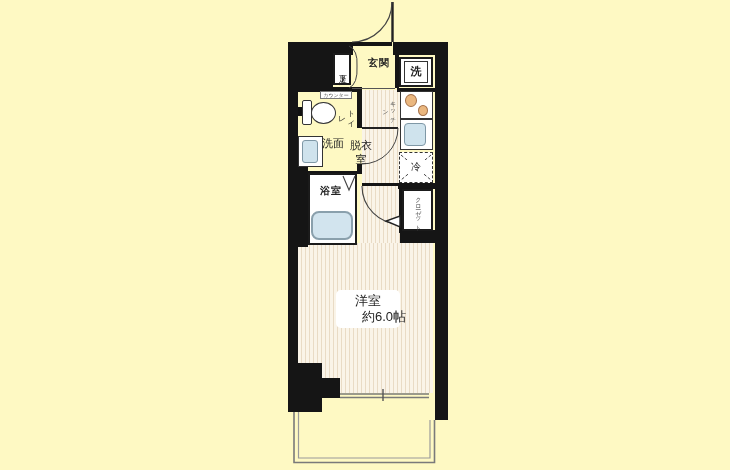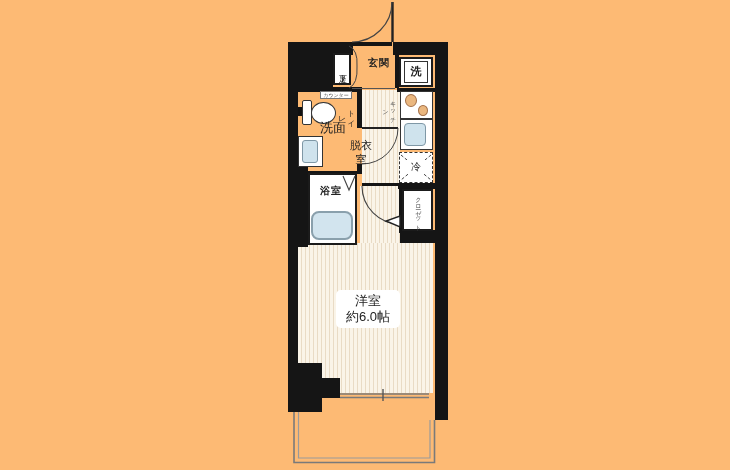--- a/index.html
+++ b/index.html
@@ -3,7 +3,7 @@
 <meta charset="utf-8">
 <style>
   html,body{margin:0;padding:0;background:#ffffff;}
-  #canvas{position:relative;width:730px;height:470px;background:#fdba74;overflow:hidden;
+  #canvas{position:relative;width:730px;height:470px;background:#fef9c3;overflow:hidden;
           font-family:"Liberation Sans",sans-serif;}
   .floor{position:absolute;z-index:2;
          background:repeating-linear-gradient(90deg,#faf4e8 0,#faf4e8 3px,#e9dbc5 3px,#e9dbc5 4px);}

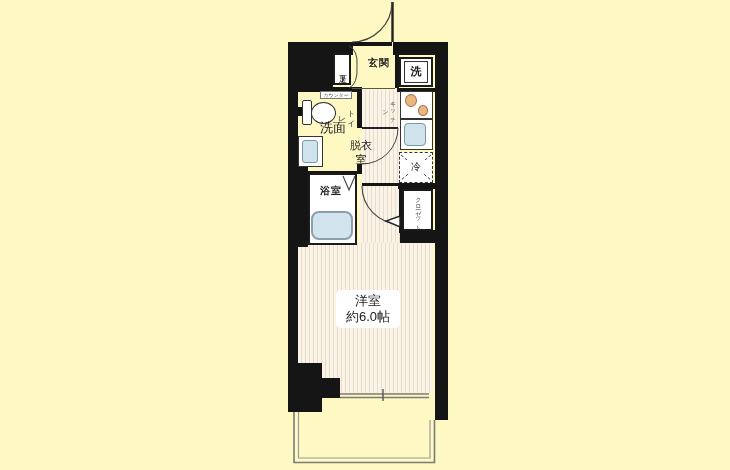--- a/index.html
+++ b/index.html
@@ -111,7 +111,7 @@
   <div class="lbl" style="left:404px;top:64px;width:24px;height:16px;font-size:11px;font-weight:bold;">洗</div>
   <div class="lbl" style="left:320px;top:91px;width:32px;height:8px;font-size:5px;color:#444;">カウンター</div>
   <div class="lbl vert" style="left:342px;top:101px;width:9px;height:28px;font-size:7.5px;">トイレ</div>
-  <div class="lbl" style="left:320px;top:123px;width:26px;height:10px;font-size:13px;">洗面</div>
+  <div class="lbl" style="left:320px;top:139px;width:26px;height:10px;font-size:11px;">洗面</div>
   <div class="lbl" style="left:318px;top:148px;width:30px;height:10px;font-size:11px;margin-left:28px;">脱衣室</div>
   <div class="lbl" style="left:314px;top:184px;width:34px;height:14px;font-size:10px;font-weight:bold;letter-spacing:1px;">浴室</div>
   <div class="lbl vert" style="left:384px;top:94px;width:9px;height:30px;font-size:6px;color:#555;">キッチン</div>

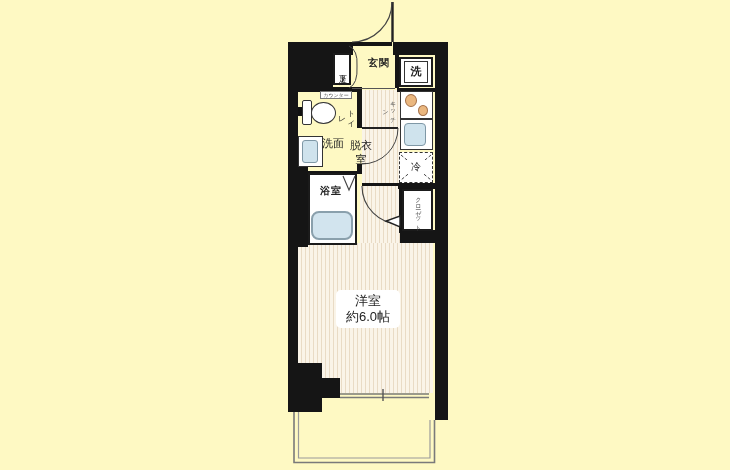--- a/index.html
+++ b/index.html
@@ -118,7 +118,7 @@
   <div class="lbl" style="left:406px;top:160px;width:20px;height:14px;font-size:10px;background:#fff;">冷</div>
   <div class="lbl vert" style="left:413px;top:191px;width:9px;height:39px;font-size:6px;color:#444;letter-spacing:0;">クローゼット</div>
   <div class="lbl" style="left:336px;top:293px;width:64px;height:16px;font-size:13px;">洋室</div>
-  <div class="lbl" style="left:336px;top:309px;width:64px;height:16px;font-size:13px;">約6.0帖</div>
+  <div class="lbl" style="left:336px;top:309px;width:64px;height:16px;font-size:13px;padding-left:16px;">約6.0帖</div>
 
 </div>
 

